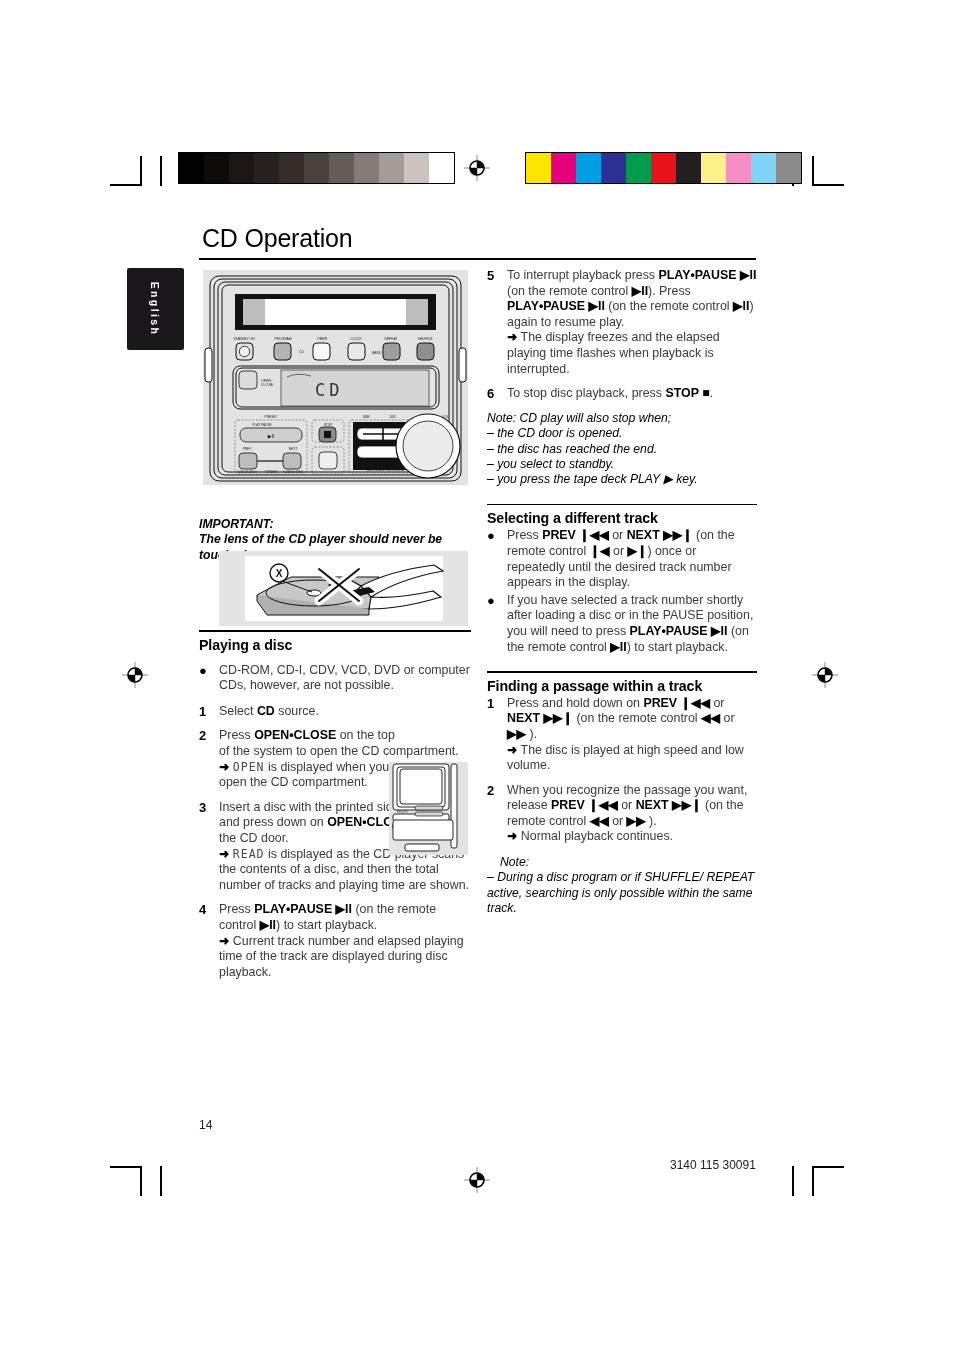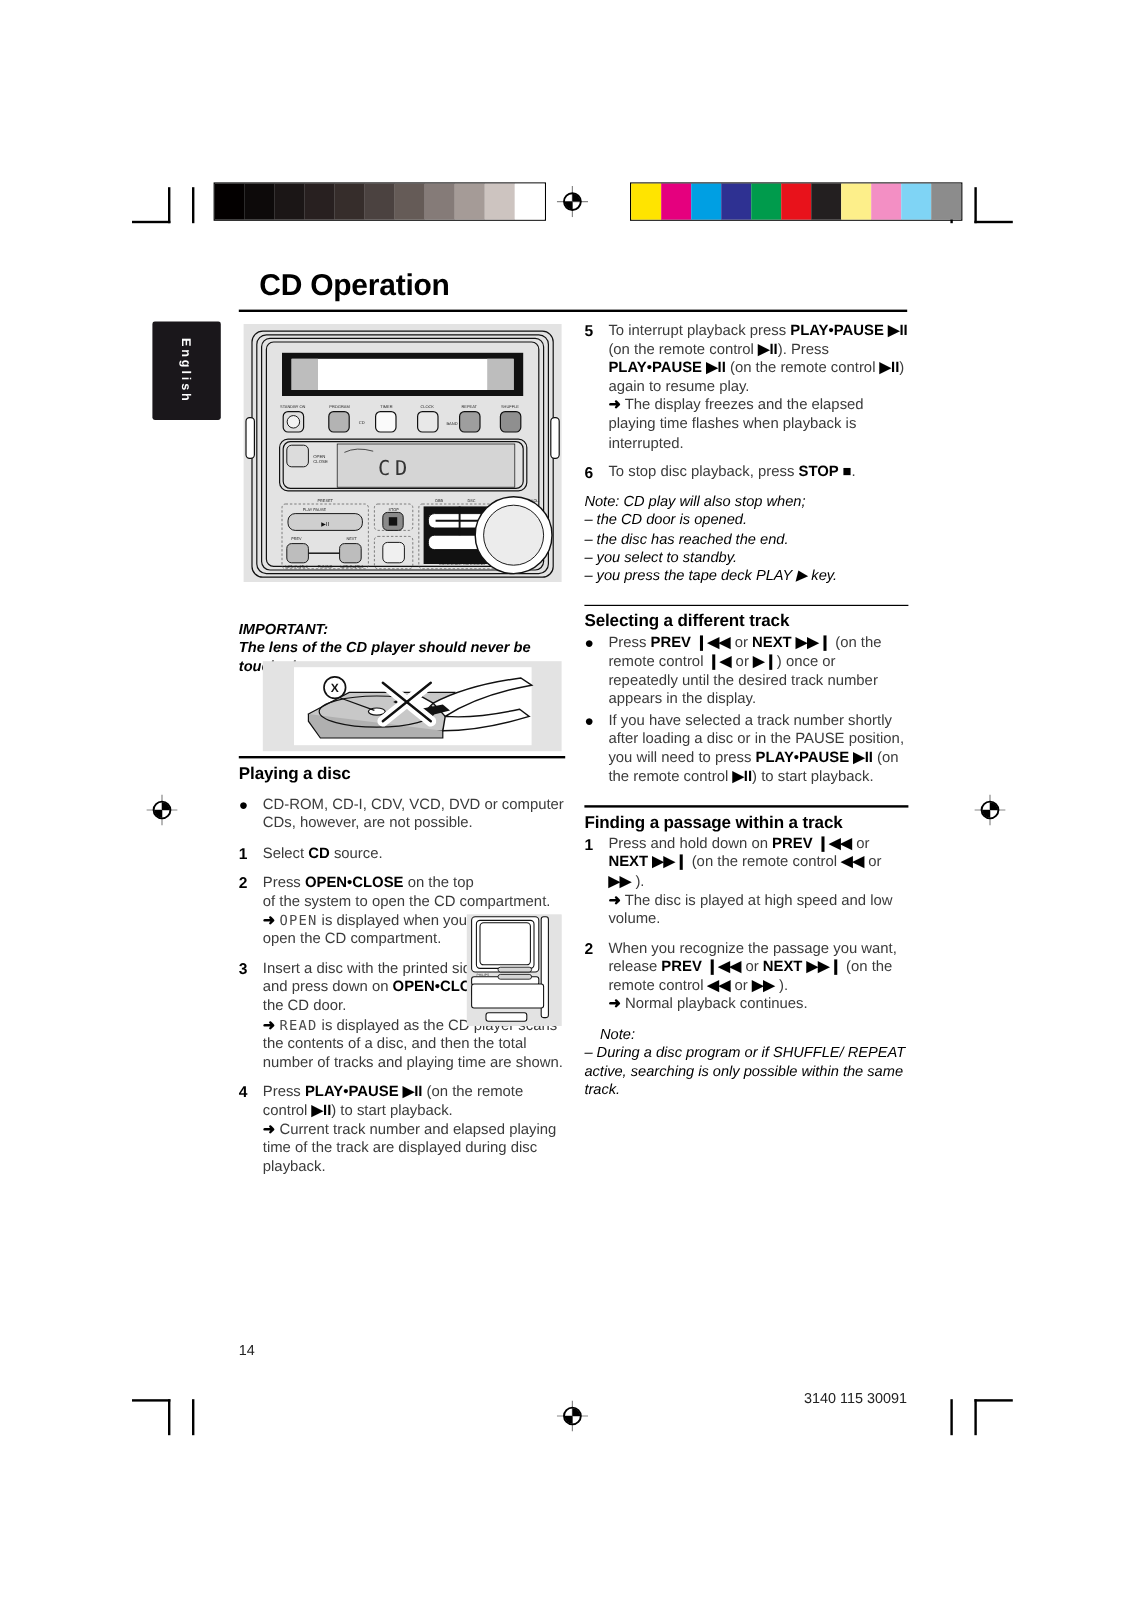--- a/index.html
+++ b/index.html
@@ -26,7 +26,7 @@
             display:flex;align-items:center;justify-content:center;
             color:#fff;font-size:10.5px;font-weight:bold;letter-spacing:2.4px;}
 
-  .title{position:absolute;left:216px;top:224px;font-size:25px;font-weight:bold;
+  .title{position:absolute;left:202px;top:224px;font-size:25px;font-weight:normal;
          letter-spacing:-0.2px;color:#000;}
   .title-rule{position:absolute;left:199px;top:258px;width:557px;height:2.4px;background:#000;}
 

